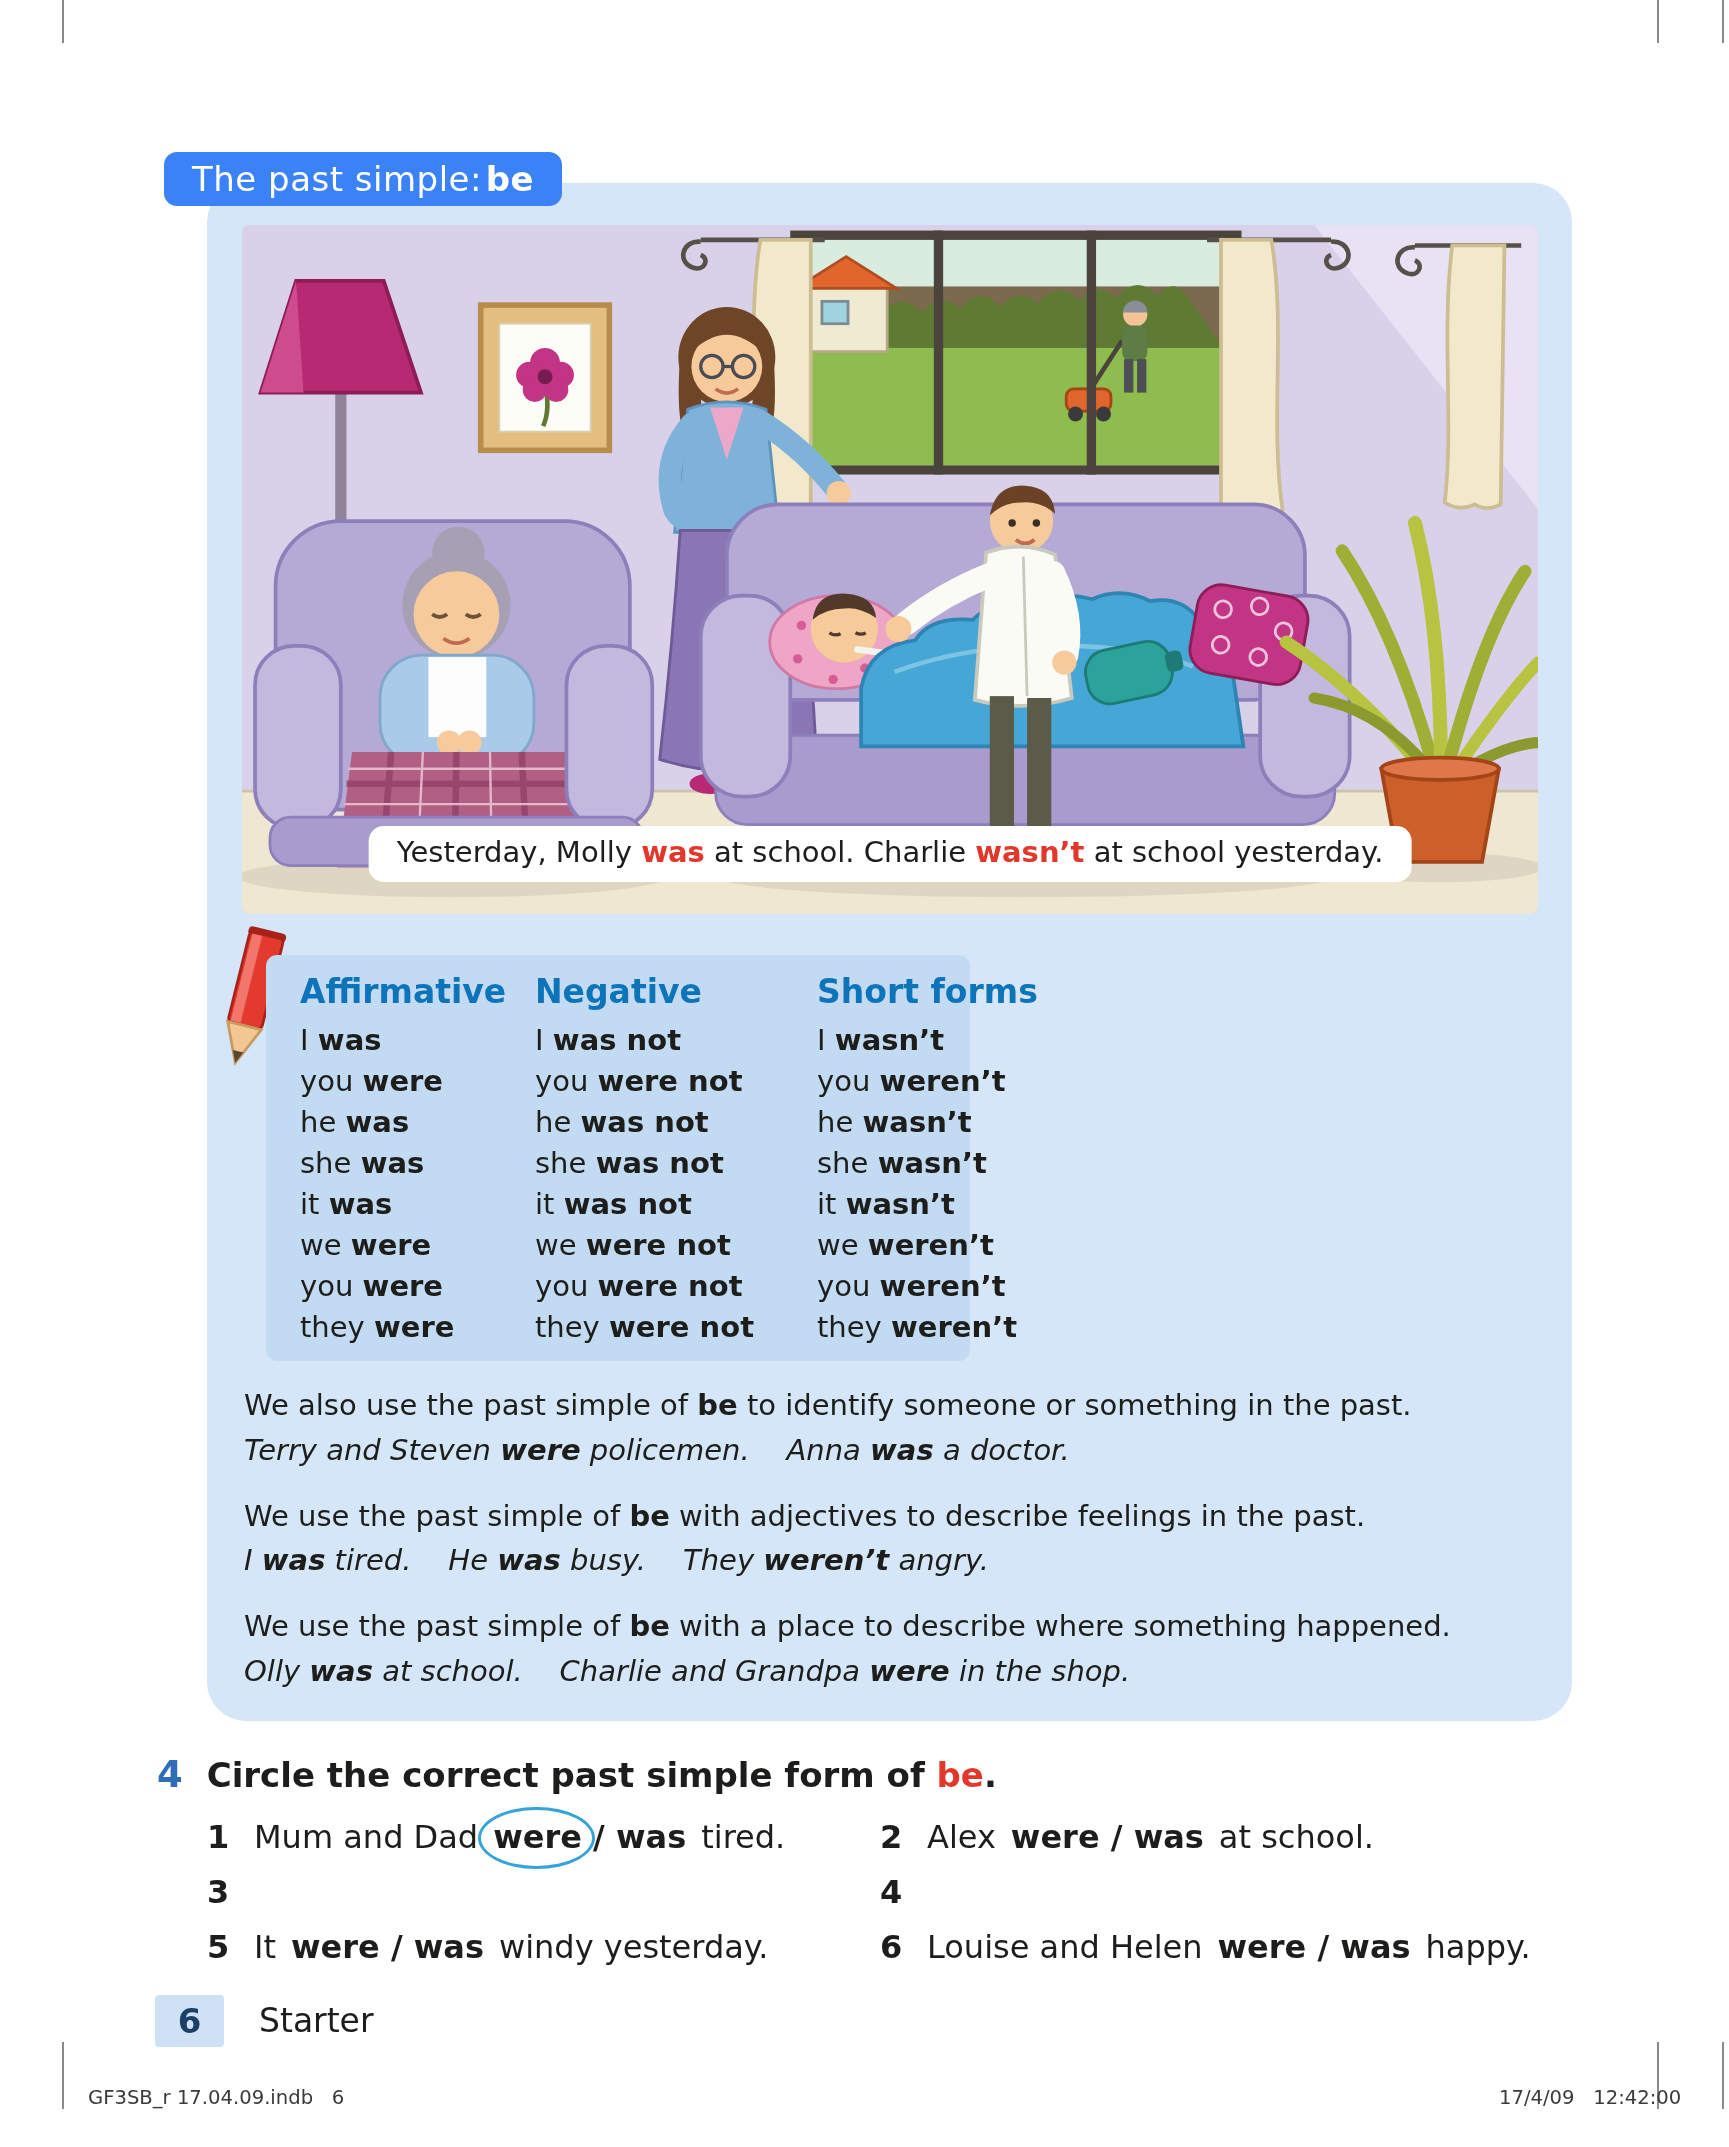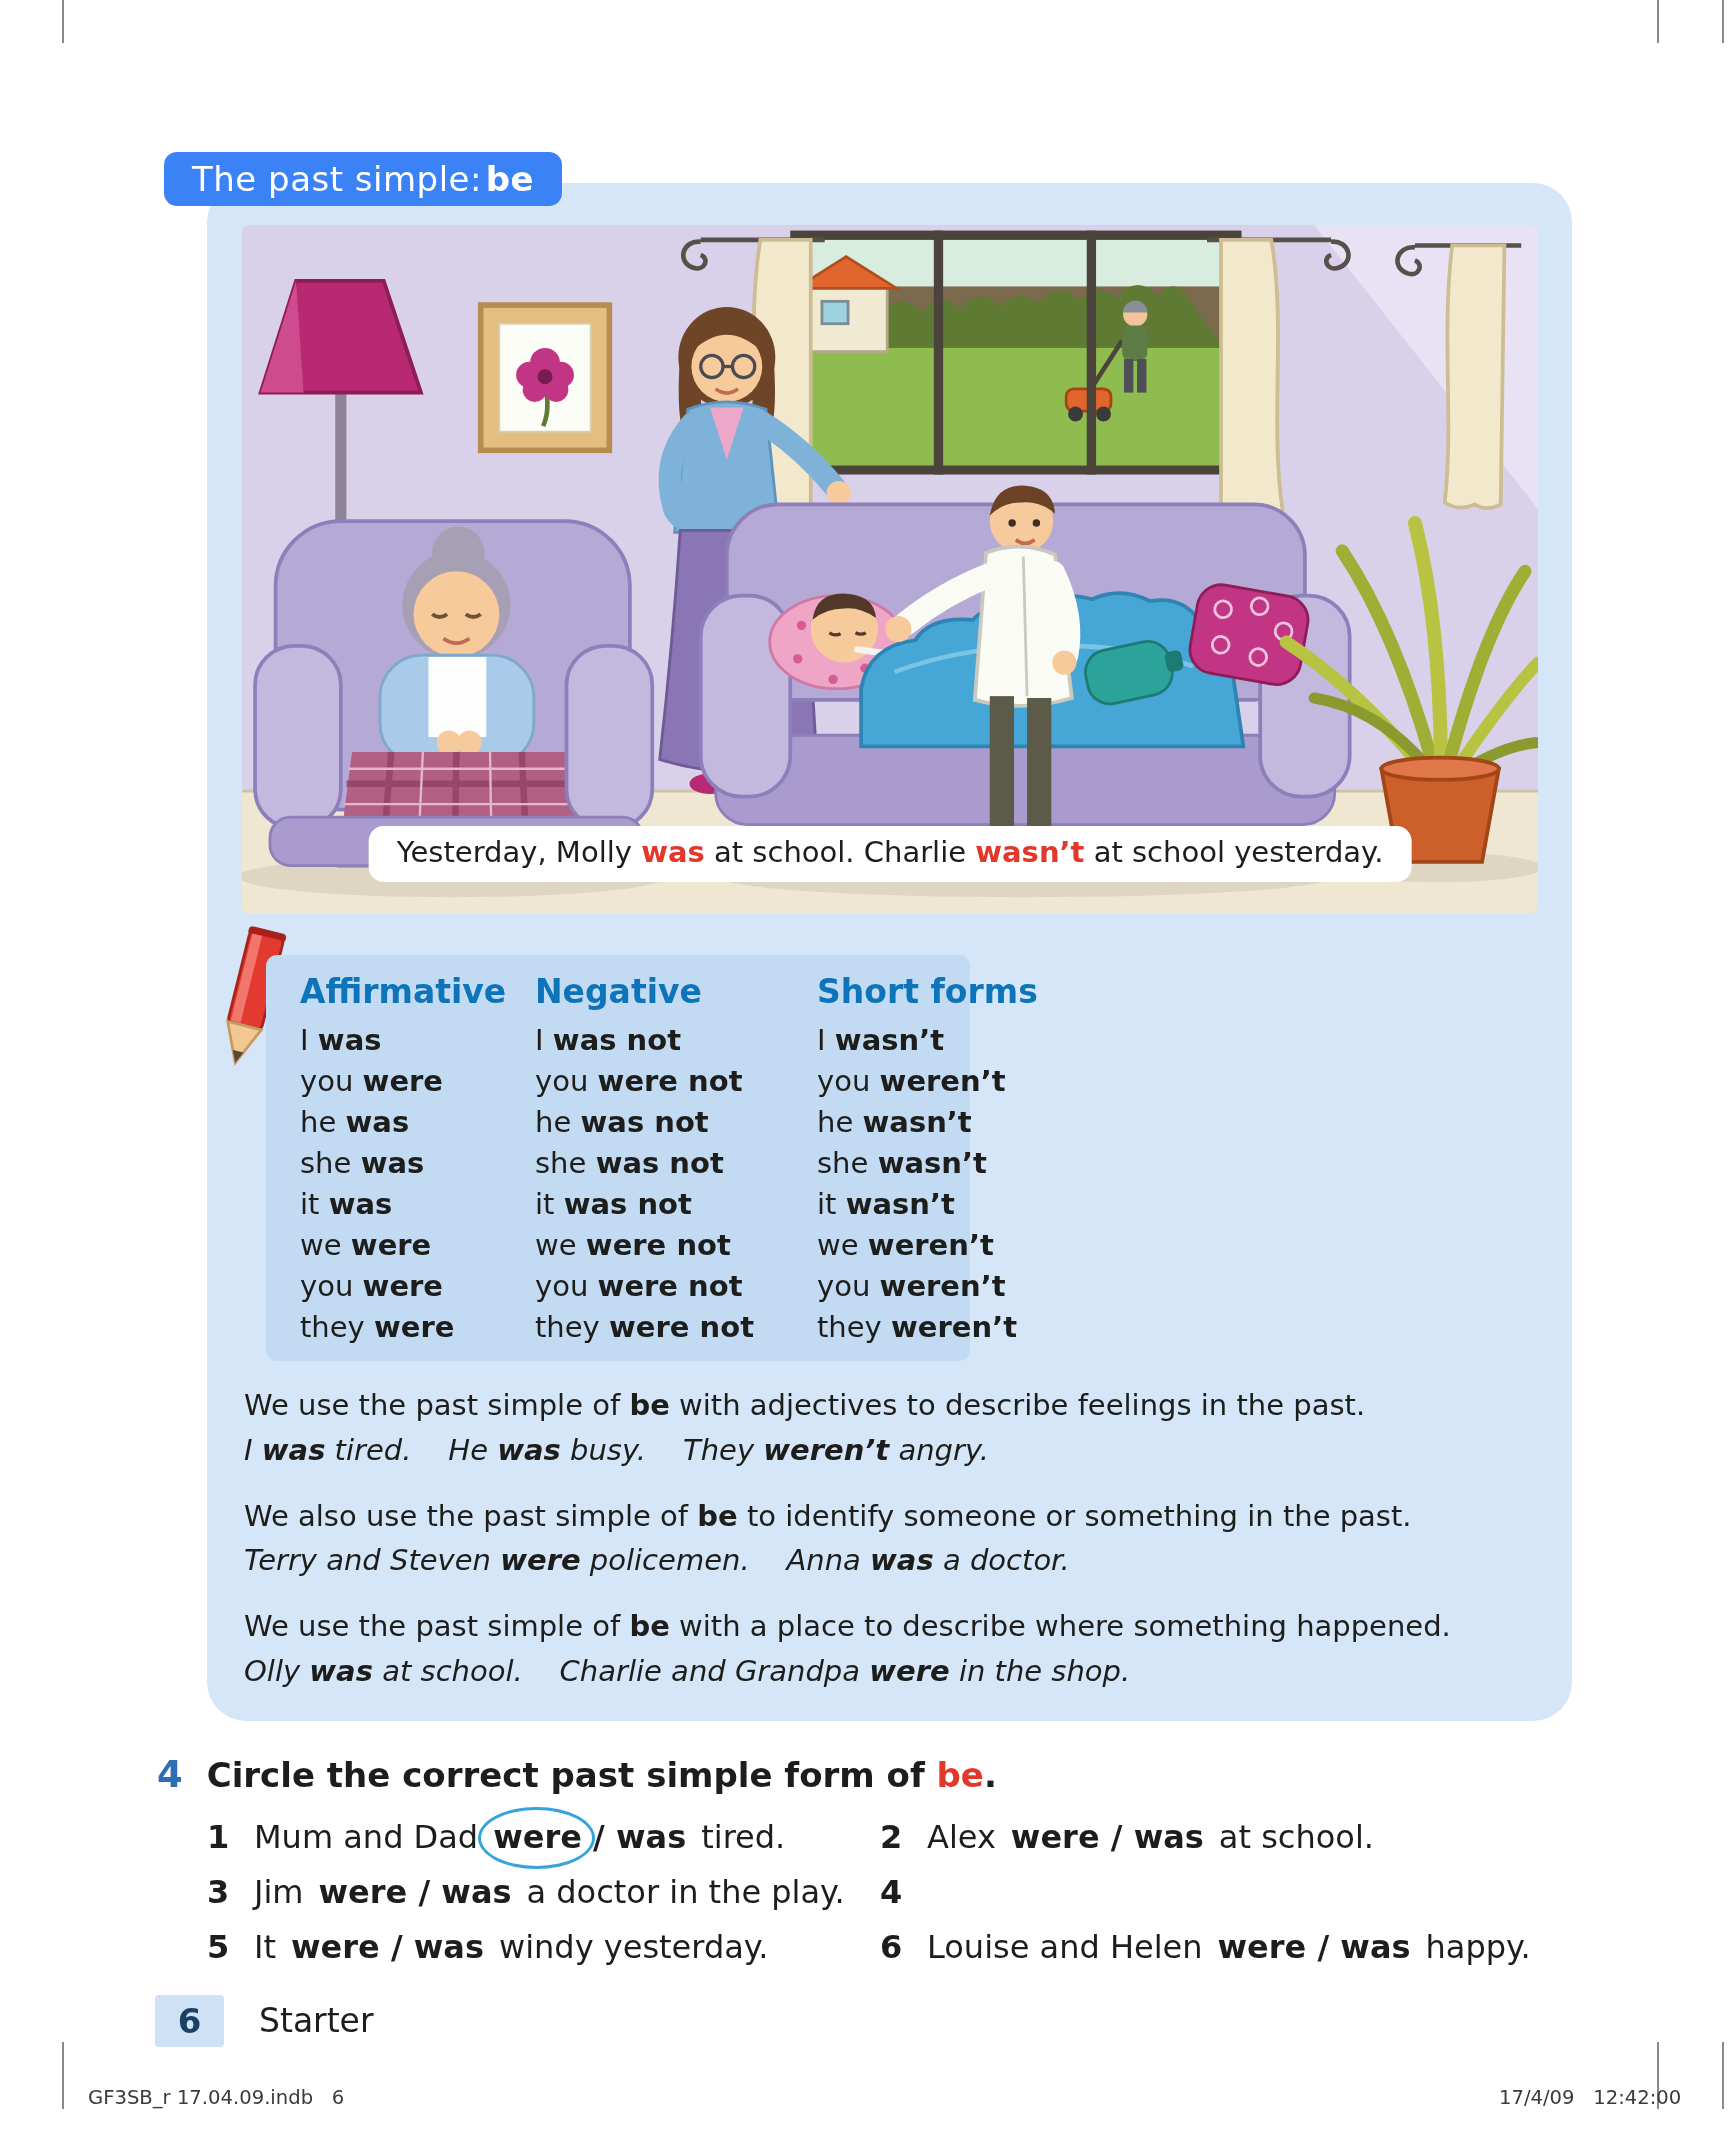--- a/index.html
+++ b/index.html
@@ -344,12 +344,12 @@
 
     <div class="notes">
       <div class="note">
+        <div class="rule"><span>We also use the past simple of </span><span class="s-b">be</span><span> to identify someone or something in the past.</span></div>
+        <div class="example"><span class="s-i">Terry and Steven </span><span class="s-bi">were</span><span class="s-i"> policemen.    </span><span class="s-i">Anna </span><span class="s-bi">was</span><span class="s-i"> a doctor.</span></div>
+      </div>
+      <div class="note">
         <div class="rule"><span>We use the past simple of </span><span class="s-b">be</span><span> with adjectives to describe feelings in the past.</span></div>
         <div class="example"><span class="s-i">I </span><span class="s-bi">was</span><span class="s-i"> tired.    </span><span class="s-i">He </span><span class="s-bi">was</span><span class="s-i"> busy.    </span><span class="s-i">They </span><span class="s-bi">weren’t</span><span class="s-i"> angry.</span></div>
-      </div>
-      <div class="note">
-        <div class="rule"><span>We also use the past simple of </span><span class="s-b">be</span><span> to identify someone or something in the past.</span></div>
-        <div class="example"><span class="s-i">Terry and Steven </span><span class="s-bi">were</span><span class="s-i"> policemen.    </span><span class="s-i">Anna </span><span class="s-bi">was</span><span class="s-i"> a doctor.</span></div>
       </div>
       <div class="note">
         <div class="rule"><span>We use the past simple of </span><span class="s-b">be</span><span> with a place to describe where something happened.</span></div>

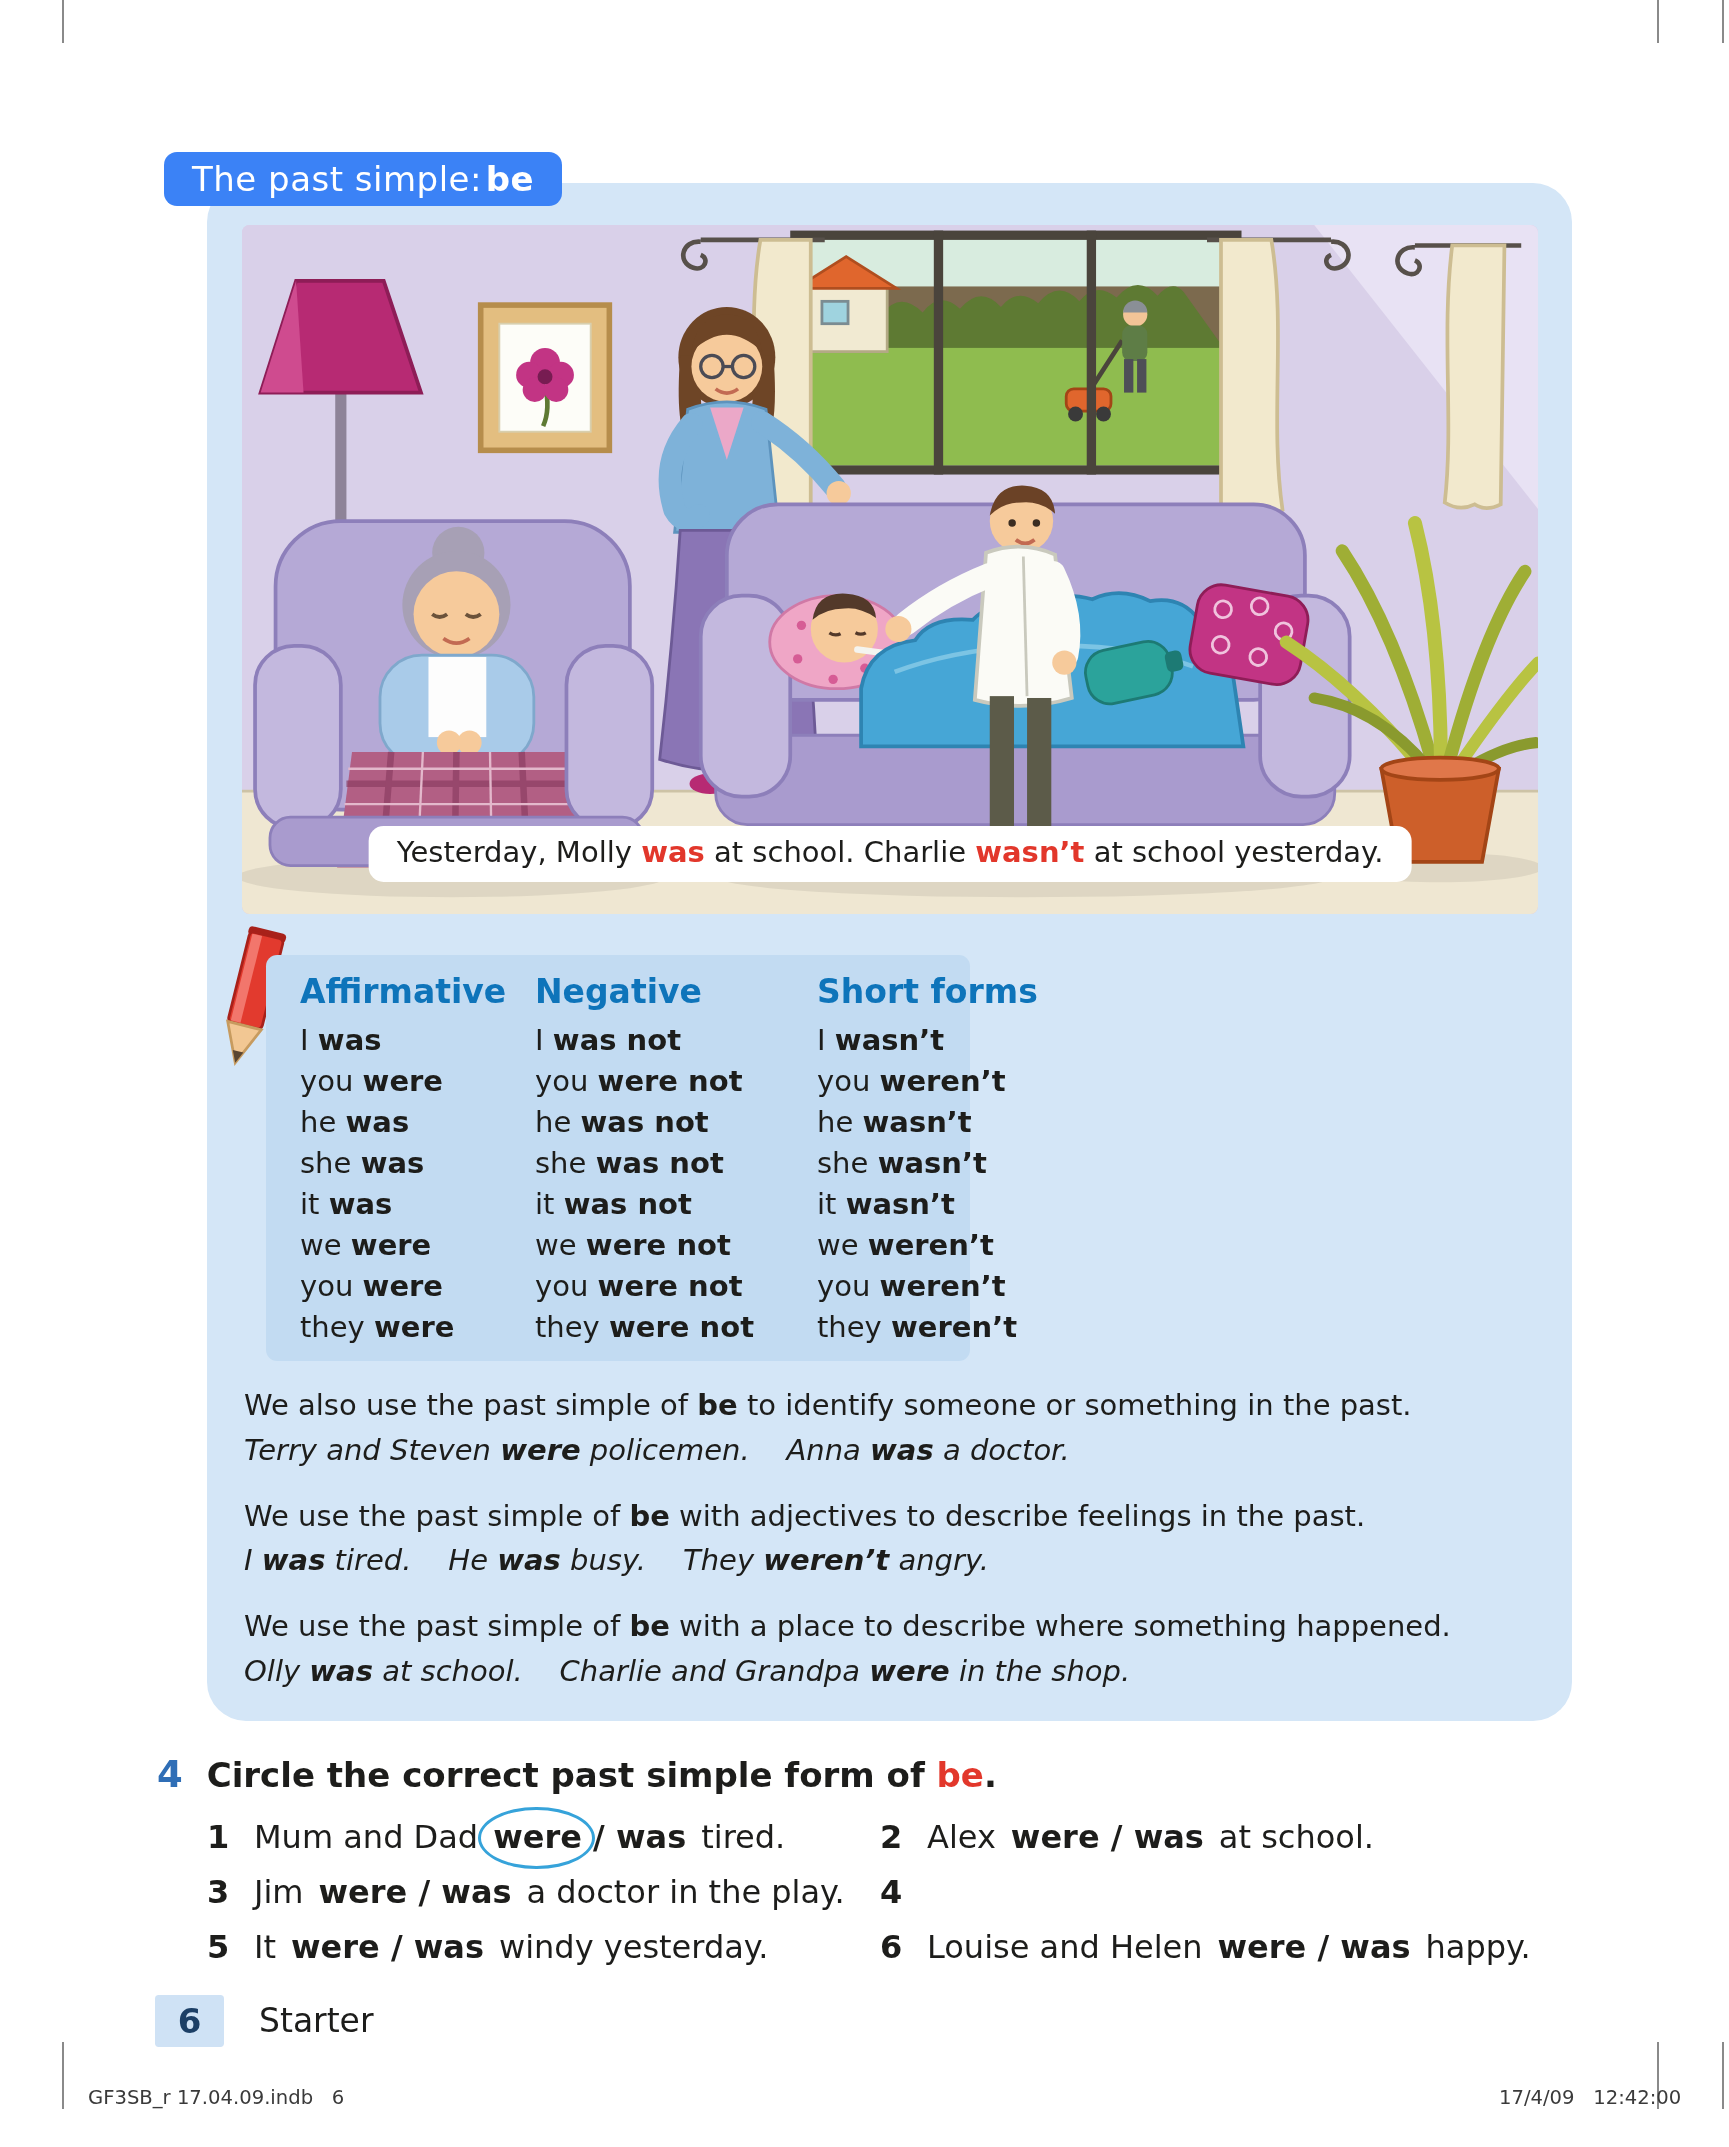--- a/index.html
+++ b/index.html
@@ -374,7 +374,6 @@
       </div>
       <div class="ex-item">
         <span class="ex-num">3</span>
-        <span class="ex-body"><span class="pre">Jim</span><span class="opt opt1">were</span><span class="sep">/</span><span class="opt">was</span><span class="post">a doctor in the play.</span></span>
       </div>
       <div class="ex-item">
         <span class="ex-num">4</span>

